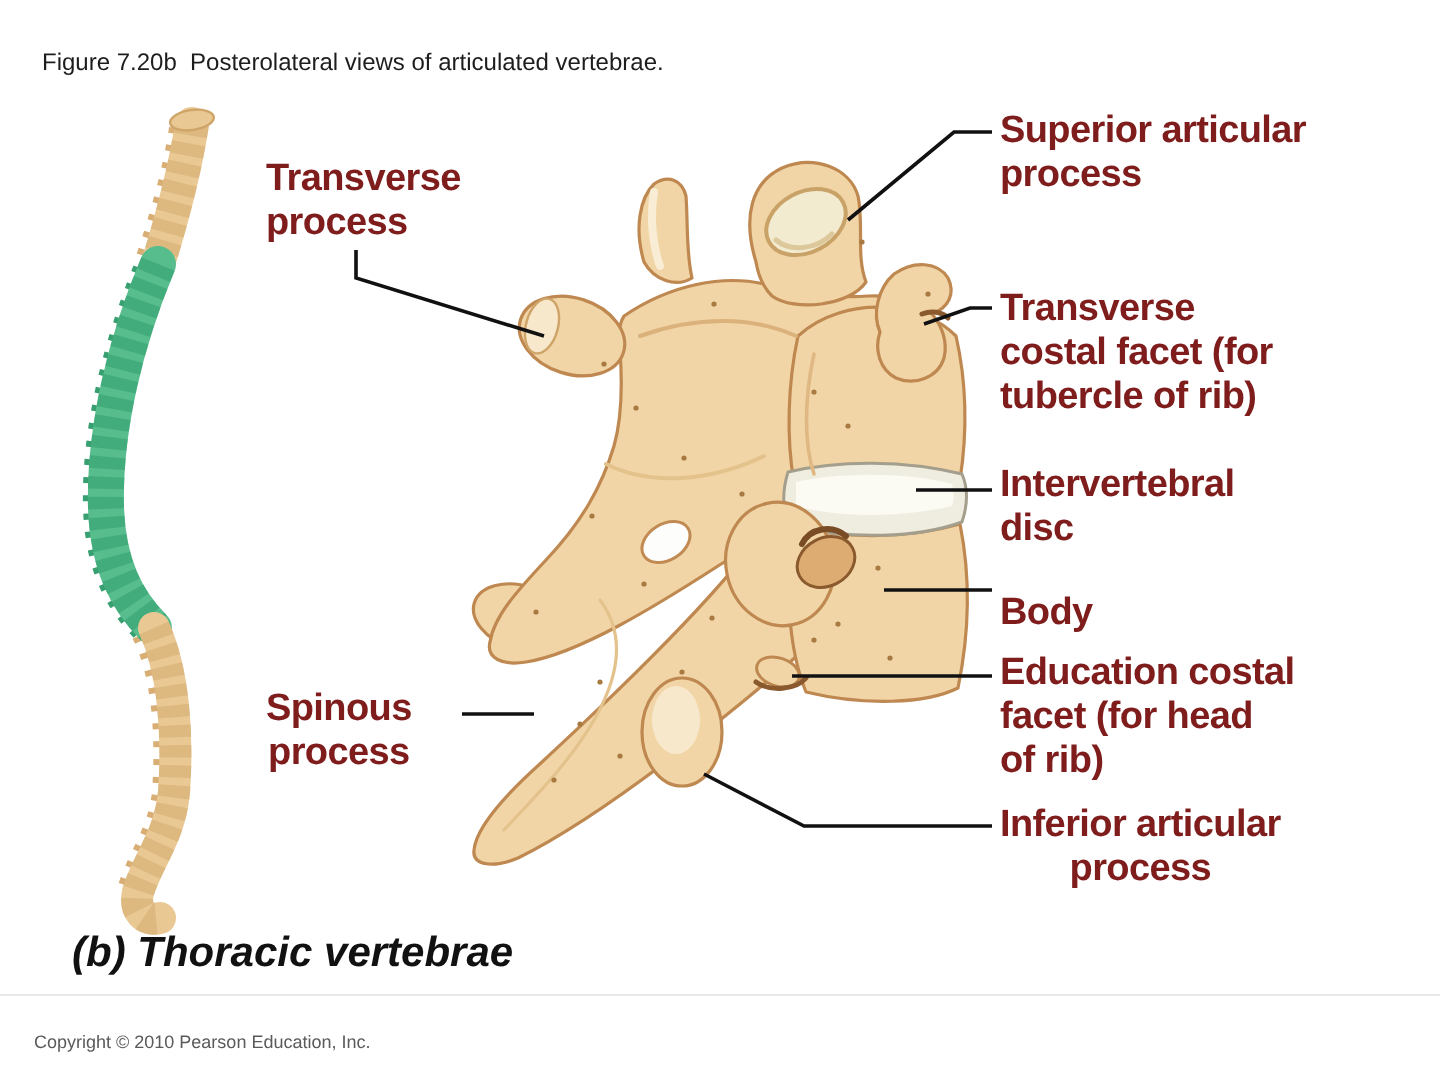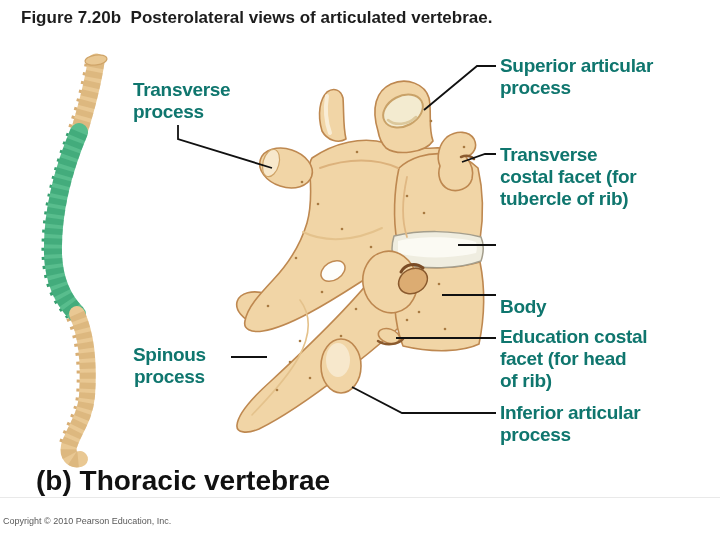--- a/index.html
+++ b/index.html
@@ -8,7 +8,7 @@
     overflow:hidden;font-family:"Liberation Sans",sans-serif;
   }
   .fig-title{
-    position:absolute;left:21px;top:8px;font-size:17px;font-weight:bold;
+    position:absolute;left:21px;top:24px;font-size:12px;font-weight:normal;
     color:#1d1d1d;white-space:pre;
   }
   .anat-label{

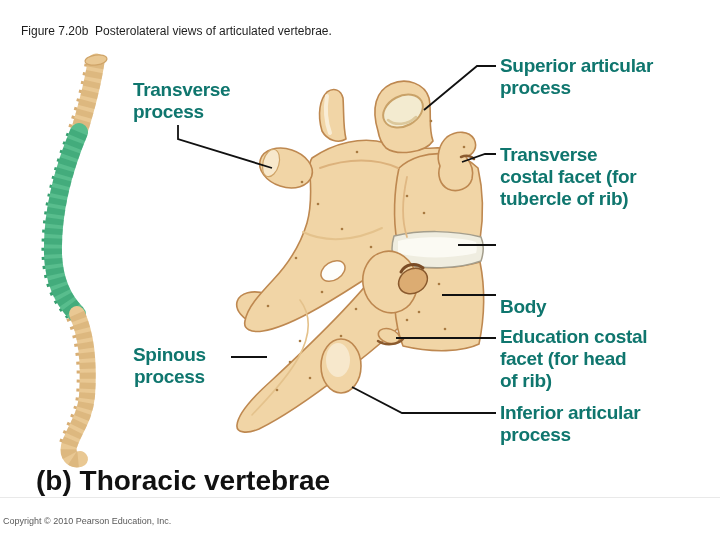--- a/index.html
+++ b/index.html
@@ -12,7 +12,7 @@
     color:#1d1d1d;white-space:pre;
   }
   .anat-label{
-    position:absolute;font-size:19px;font-weight:bold;color:#0f766e;
+    position:absolute;font-size:19px;font-weight:bold;color:#7f1d1d;
     line-height:22px;letter-spacing:-0.3px;white-space:pre-line;
   }
   .lbl-transverse{left:133px;top:79px;}

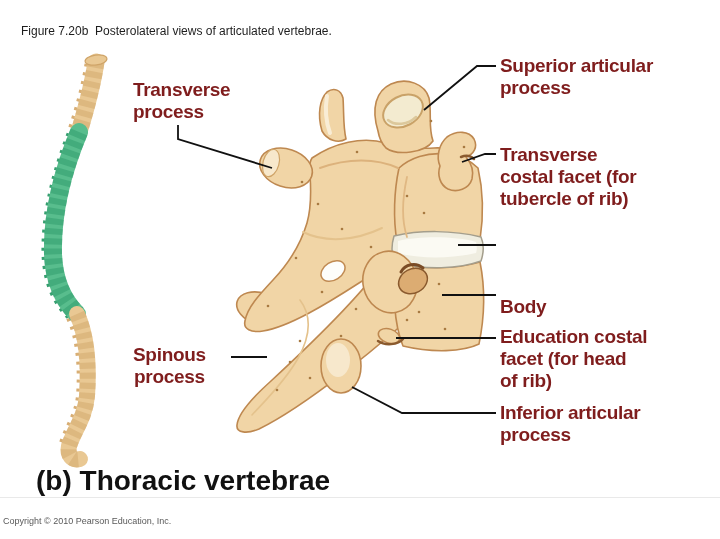--- a/index.html
+++ b/index.html
@@ -154,6 +154,8 @@
   <div class="anat-label lbl-costal">Transverse
 costal facet (for
 tubercle of rib)</div>
+  <div class="anat-label lbl-disc">Intervertebral
+disc</div>
   <div class="anat-label lbl-body">Body</div>
   <div class="anat-label lbl-infcostal">Education costal
 facet (for head

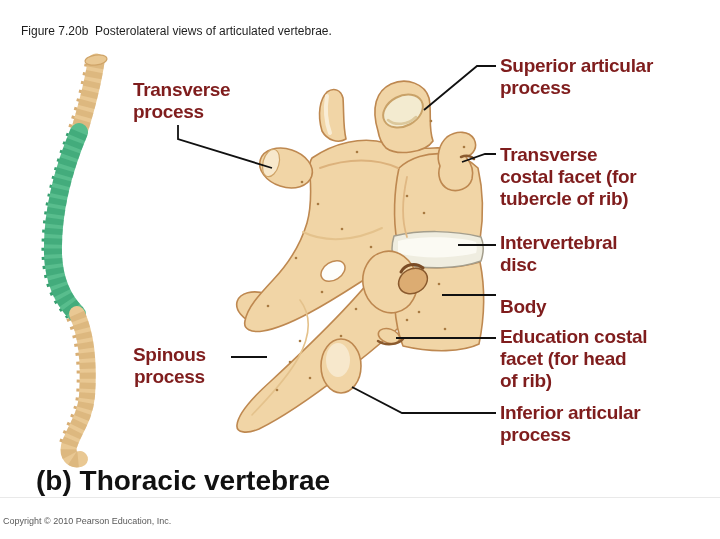--- a/index.html
+++ b/index.html
@@ -21,7 +21,7 @@
   .lbl-disc{left:500px;top:232px;}
   .lbl-body{left:500px;top:296px;}
   .lbl-infcostal{left:500px;top:326px;}
-  .lbl-infarticular{left:500px;top:402px;}
+  .lbl-infarticular{left:500px;top:402px;text-align:center;}
   .lbl-spinous{left:133px;top:344px;text-align:center;}
   .caption{
     position:absolute;left:36px;top:465px;font-size:28px;font-weight:bold;

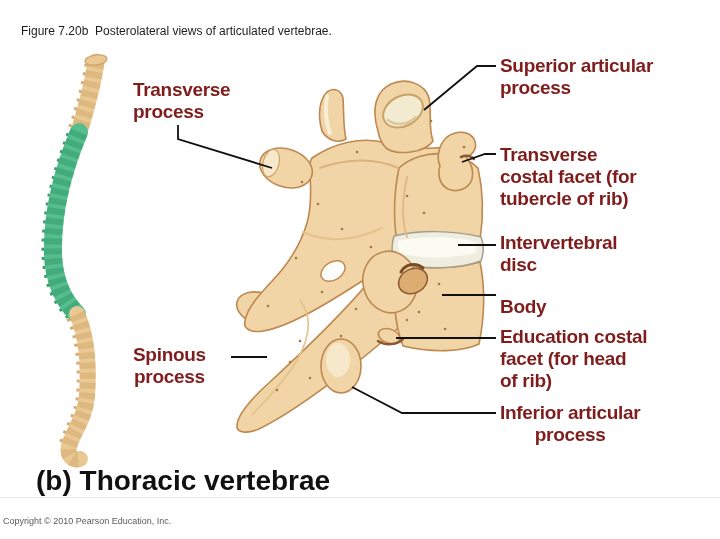--- a/index.html
+++ b/index.html
@@ -24,8 +24,9 @@
   .lbl-infarticular{left:500px;top:402px;text-align:center;}
   .lbl-spinous{left:133px;top:344px;text-align:center;}
   .caption{
-    position:absolute;left:36px;top:465px;font-size:28px;font-weight:bold;
+    position:absolute;left:36px;top:465px;font-size:21px;font-weight:bold;
     color:#111111;
+    font-style:italic;
   }
   .copyright{
     position:absolute;left:3px;top:516px;font-size:9px;color:#5a5a5a;

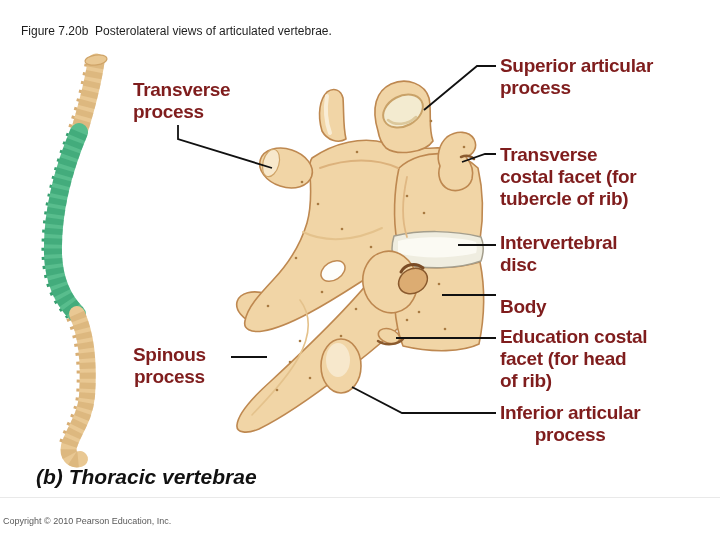--- a/index.html
+++ b/index.html
@@ -29,7 +29,7 @@
     font-style:italic;
   }
   .copyright{
-    position:absolute;left:3px;top:516px;font-size:9px;color:#5a5a5a;
+    position:absolute;left:17px;top:516px;font-size:9px;color:#5a5a5a;
   }
   .hairline{
     position:absolute;left:0;top:497px;width:720px;height:1px;

